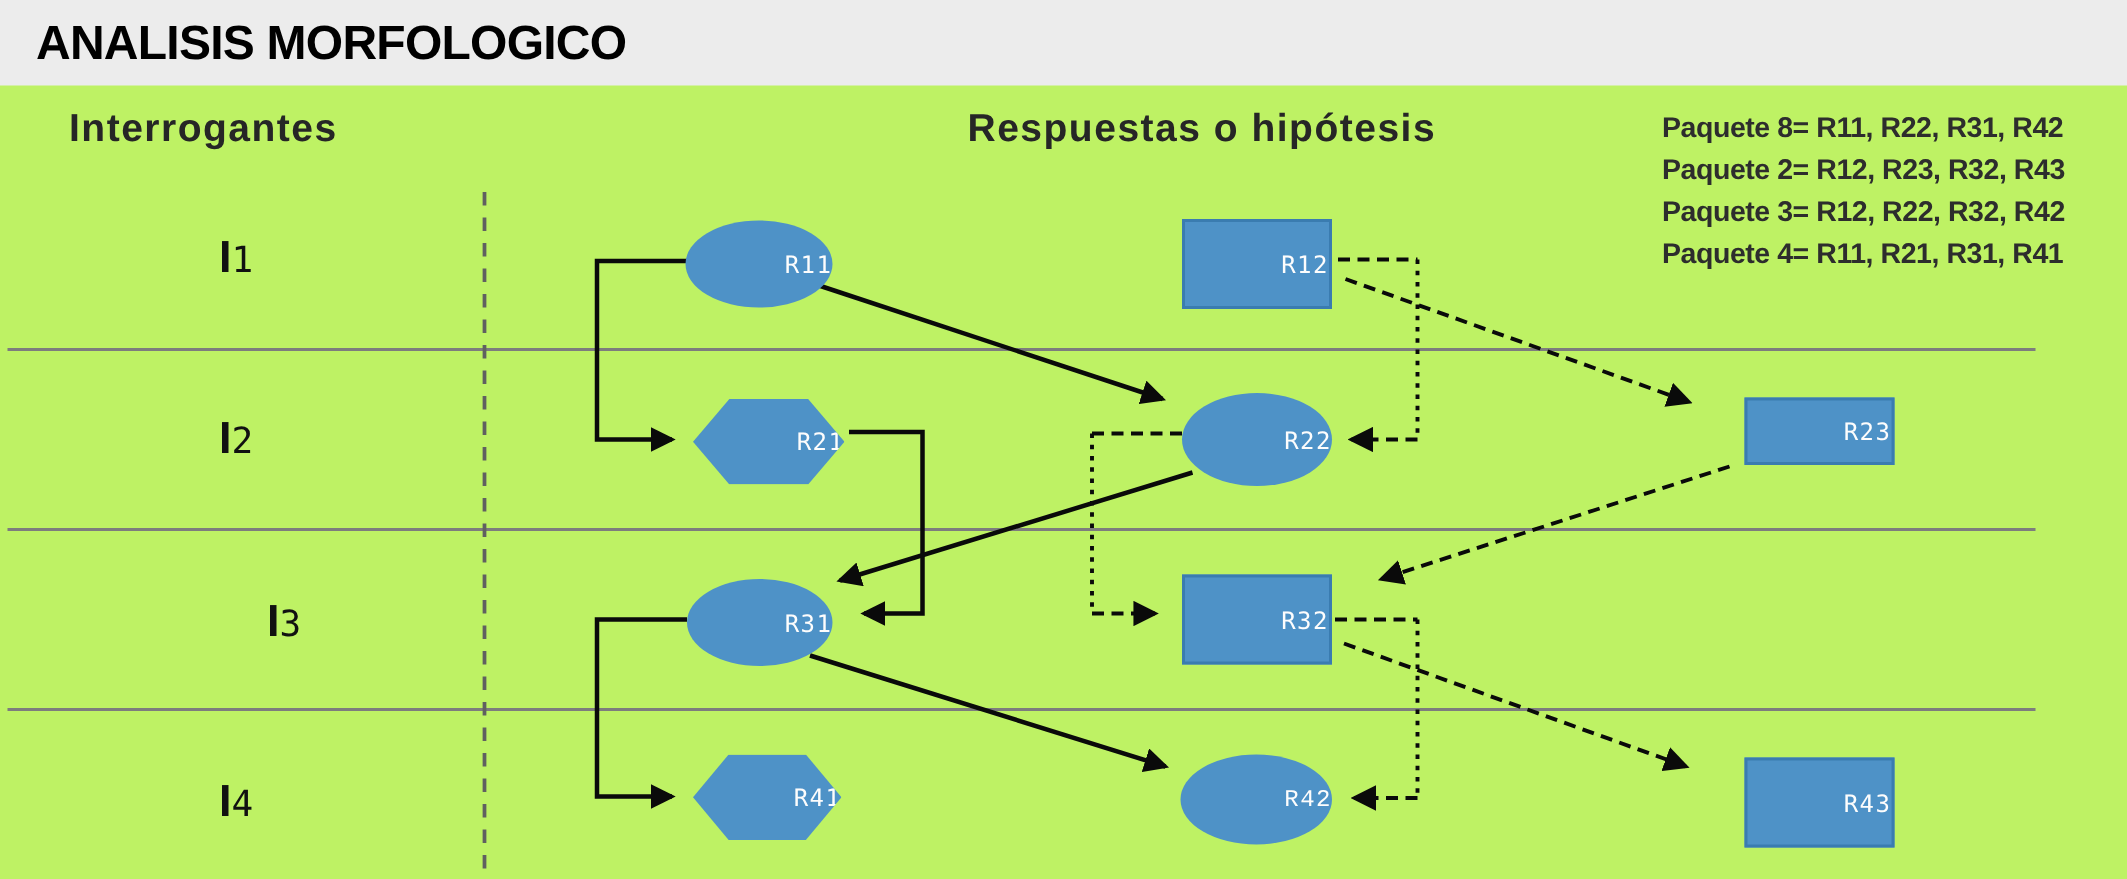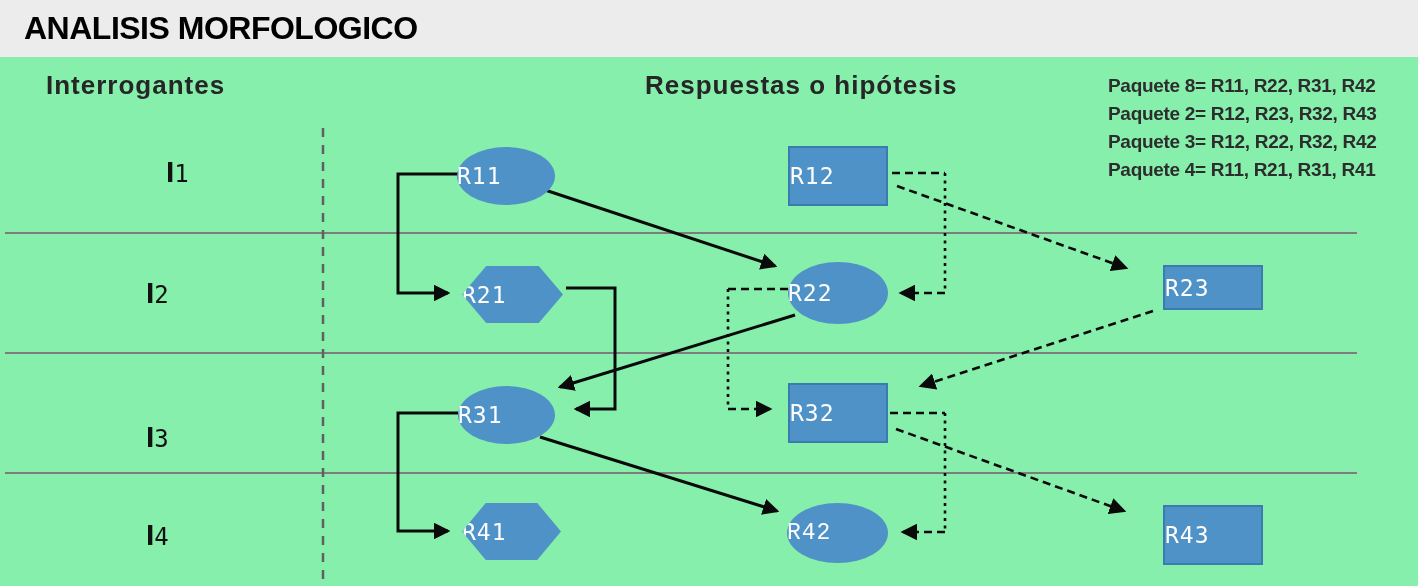--- a/index.html
+++ b/index.html
@@ -5,7 +5,7 @@
   html,body{margin:0;padding:0;background:#ffffff;}
   .stage{
     position:relative;width:1418px;height:586px;overflow:hidden;
-    background:#86efac;font-family:"Liberation Sans",sans-serif;
+    background:#bef264;font-family:"Liberation Sans",sans-serif;
   }
   .header-bar{
     position:absolute;left:0;top:0;width:1418px;height:57px;

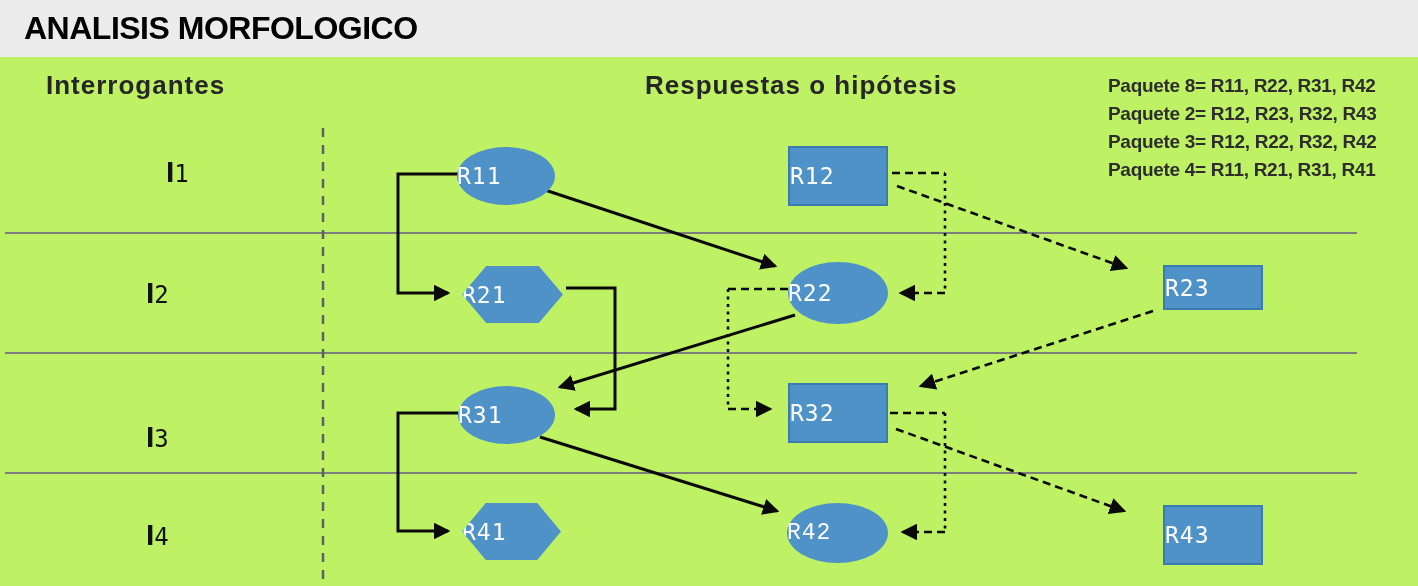--- a/index.html
+++ b/index.html
@@ -61,7 +61,7 @@
     <div>Paquete 4= R11, R21, R31, R41</div>
   </div>
 
-  <div class="ilabel" style="top:155px;margin-left:20px;"><span class="isym">I</span><span class="idx">1</span></div>
+  <div class="ilabel" style="top:155px;"><span class="isym">I</span><span class="idx">1</span></div>
   <div class="ilabel" style="top:276px;"><span class="isym">I</span><span class="idx">2</span></div>
   <div class="ilabel" style="top:420px;"><span class="isym">I</span><span class="idx">3</span></div>
   <div class="ilabel" style="top:518px;"><span class="isym">I</span><span class="idx">4</span></div>

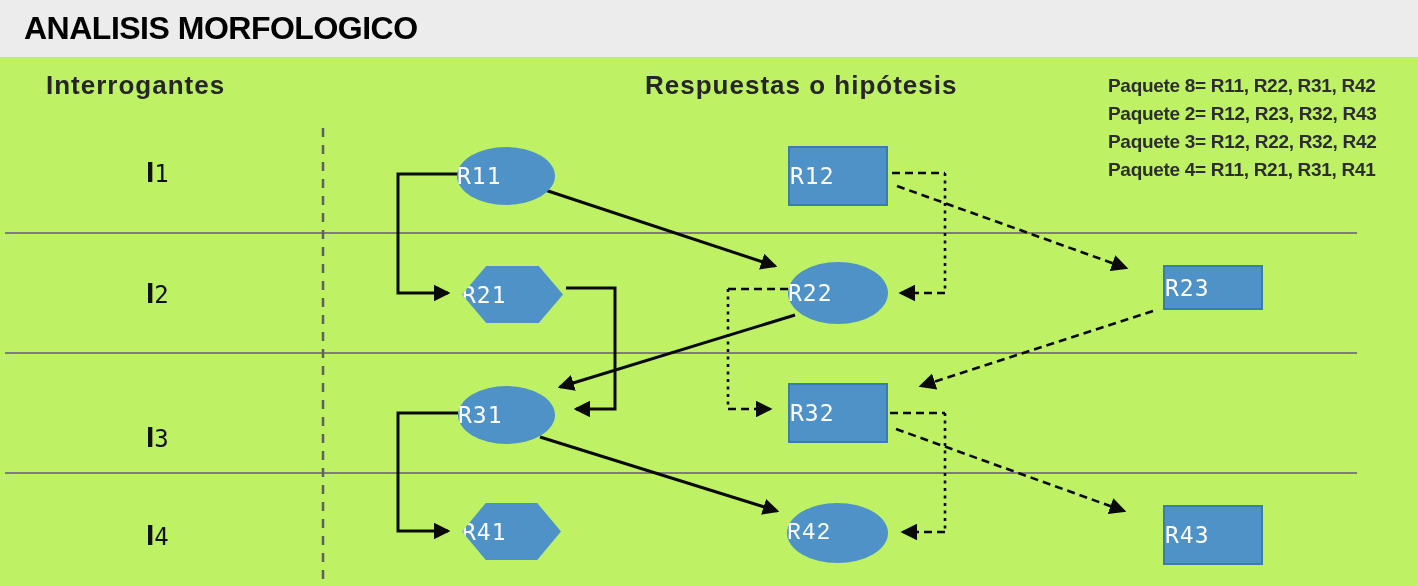--- a/index.html
+++ b/index.html
@@ -34,9 +34,9 @@
   svg.wires{position:absolute;left:0;top:0;z-index:1;}
   .node{
     position:absolute;z-index:2;background:#4e92c7;
-    display:flex;align-items:center;justify-content:flex-start;
+    display:flex;align-items:center;justify-content:flex-end;
     color:#fdfdfd;font-family:"DejaVu Sans Mono",monospace;
-    font-size:23px;letter-spacing:1px;
+    font-size:16px;letter-spacing:1px;
   }
   .node.rect{border:2px solid #3a7cb0;box-sizing:border-box;}
   .node.ellipse{border-radius:50%;}

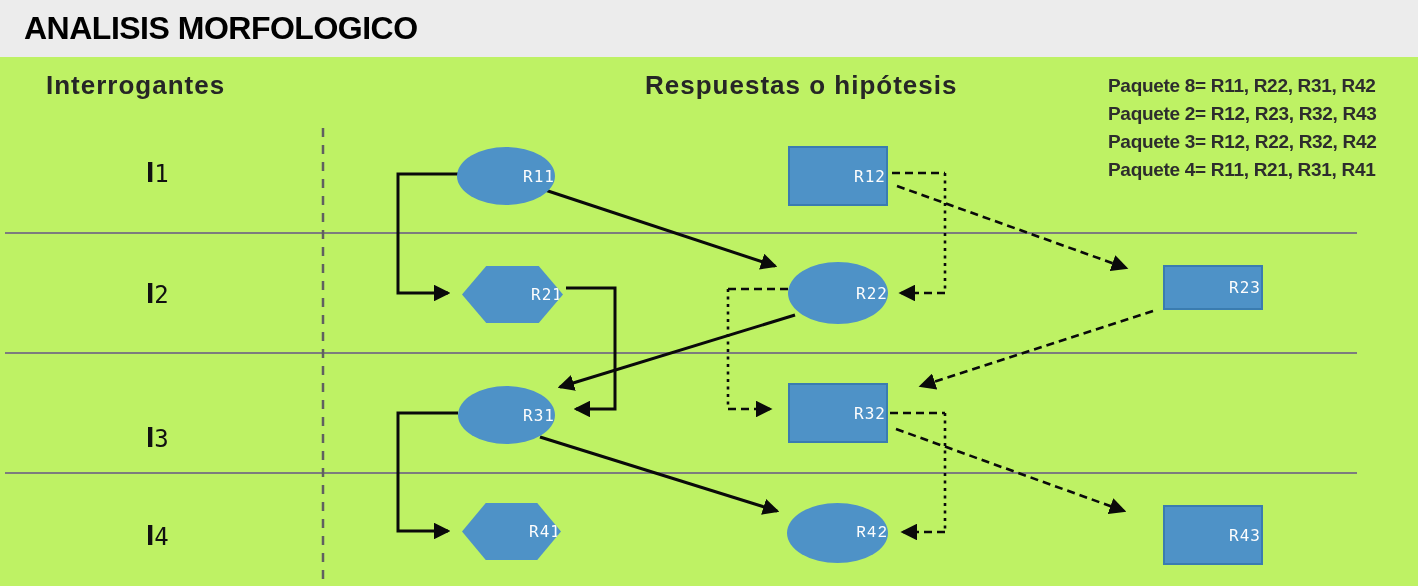--- a/index.html
+++ b/index.html
@@ -63,7 +63,7 @@
 
   <div class="ilabel" style="top:155px;"><span class="isym">I</span><span class="idx">1</span></div>
   <div class="ilabel" style="top:276px;"><span class="isym">I</span><span class="idx">2</span></div>
-  <div class="ilabel" style="top:420px;"><span class="isym">I</span><span class="idx">3</span></div>
+  <div class="ilabel" style="top:398px;margin-left:32px;"><span class="isym">I</span><span class="idx">3</span></div>
   <div class="ilabel" style="top:518px;"><span class="isym">I</span><span class="idx">4</span></div>
 
   <svg class="wires" width="1418" height="586" viewBox="0 0 1418 586">

